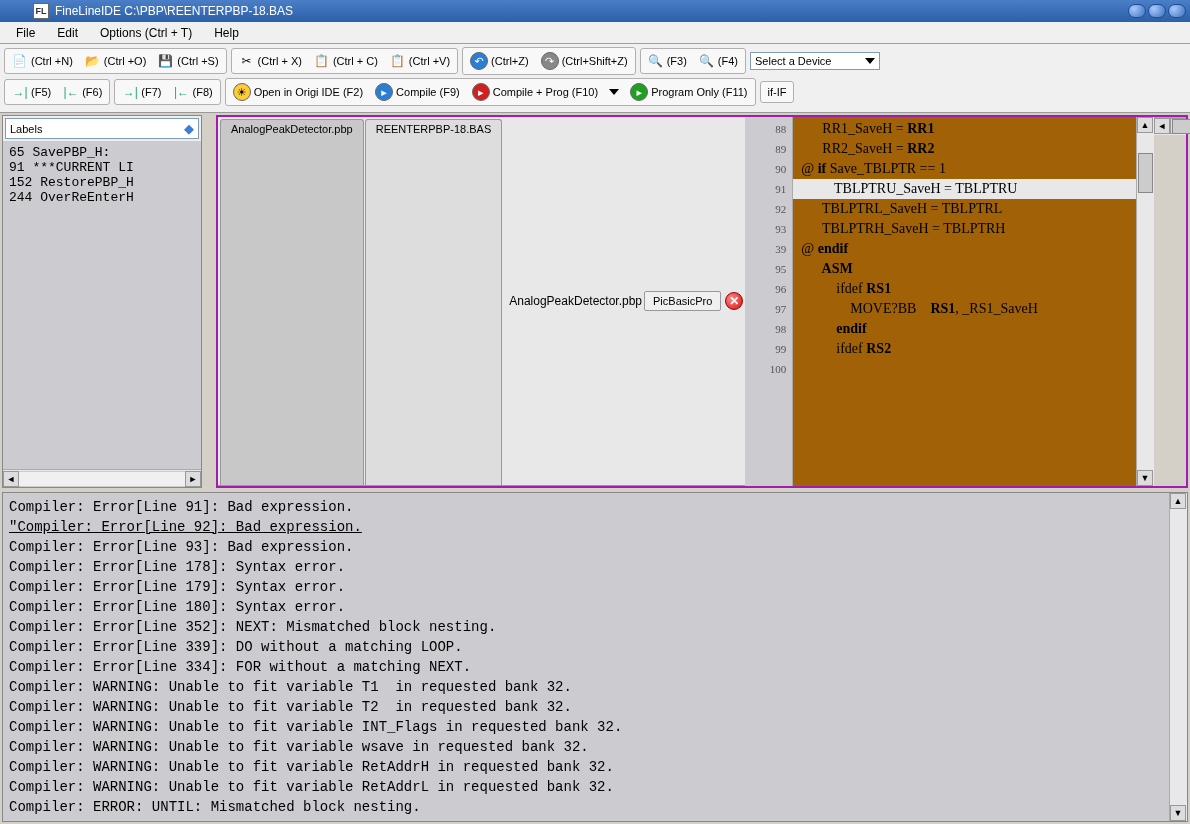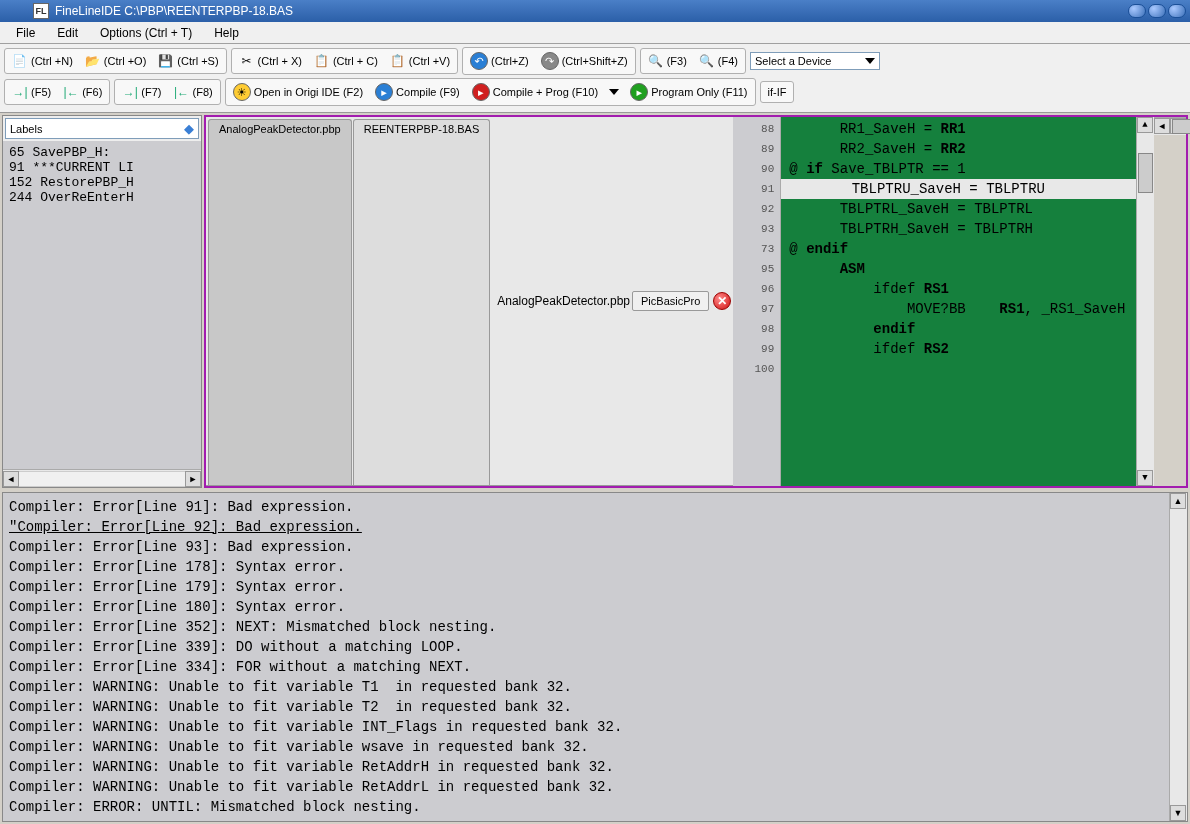--- a/index.html
+++ b/index.html
@@ -66,7 +66,7 @@
   border-right:5px solid transparent;border-top:6px solid #000;
 }
 .main-area {
-  flex:1;display:flex;gap:2px;padding:2px;min-height:0;
+  flex:1;display:flex;gap:14px;padding:2px;min-height:0;
 }
 .side-panel {
   width:200px;display:flex;flex-direction:column;

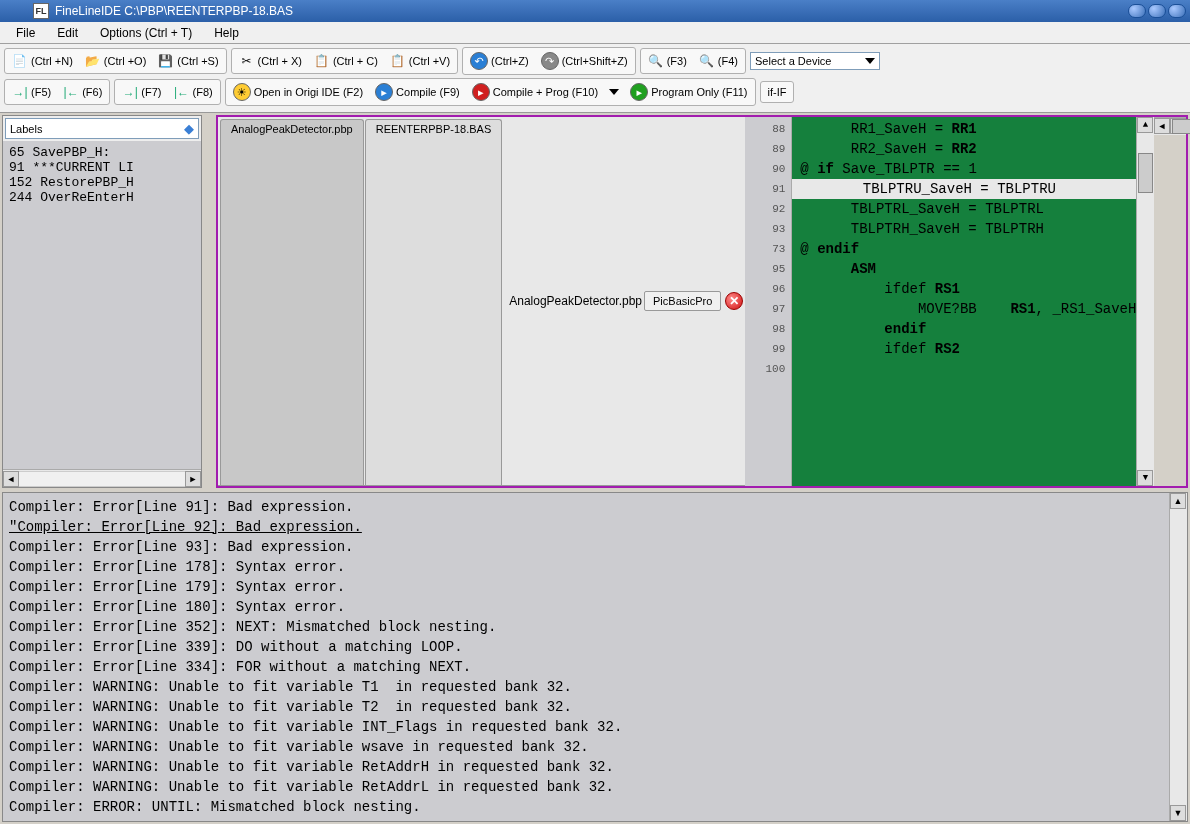--- a/index.html
+++ b/index.html
@@ -119,8 +119,8 @@
   color:#fff;font-weight:bold;font-size:12px;
 }
 .code-area {
-  flex:1;display:flex;overflow:hidden;background:#15803d;
-  font-family:Liberation Mono, monospace;font-size:14px;
+  flex:1;display:flex;overflow:hidden;background:#a16207;
+  font-family:Liberation Serif, serif;font-size:14px;
 }
 .gutter {
   width:48px;background:#ccccd0;border-right:1px solid #aaa;

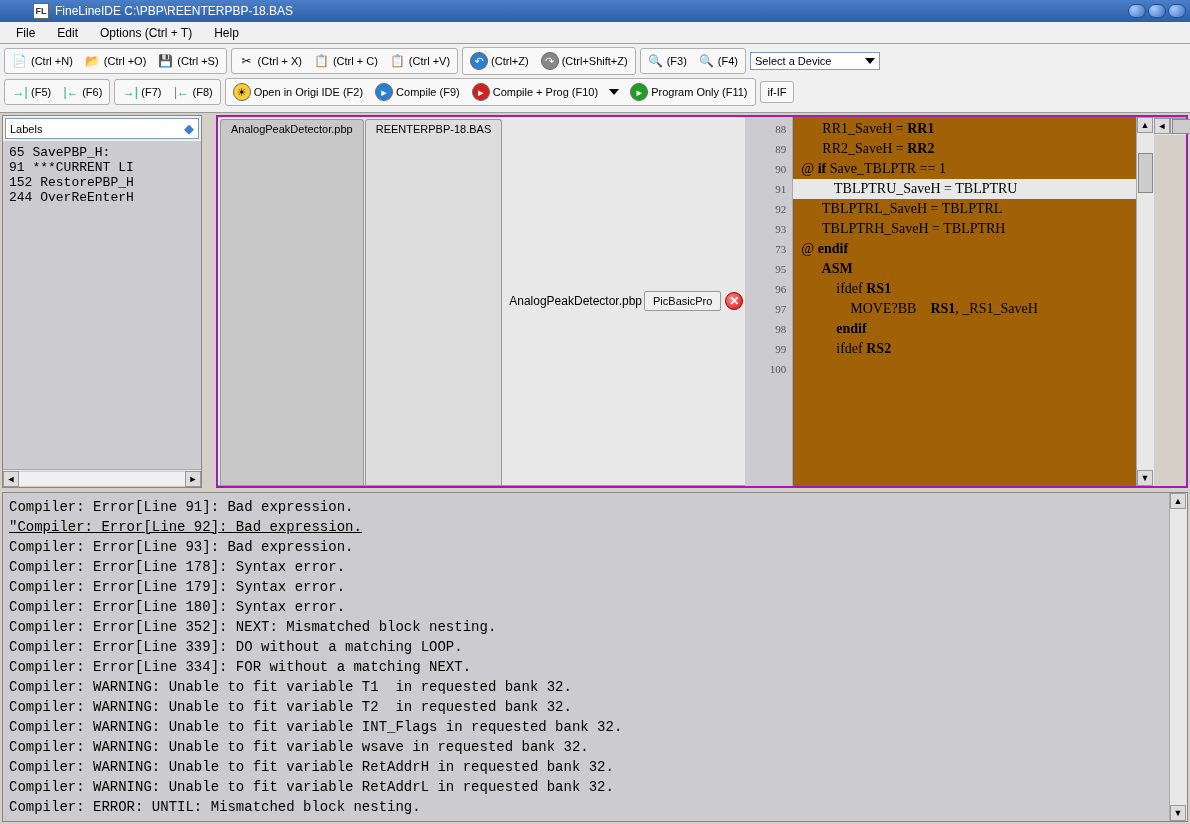--- a/index.html
+++ b/index.html
@@ -311,7 +311,7 @@
           <div>91</div>
           <div>92</div>
           <div>93</div>
-          <div>73</div>
+          <div>39</div>
           <div>95</div>
           <div>96</div>
           <div>97</div>

